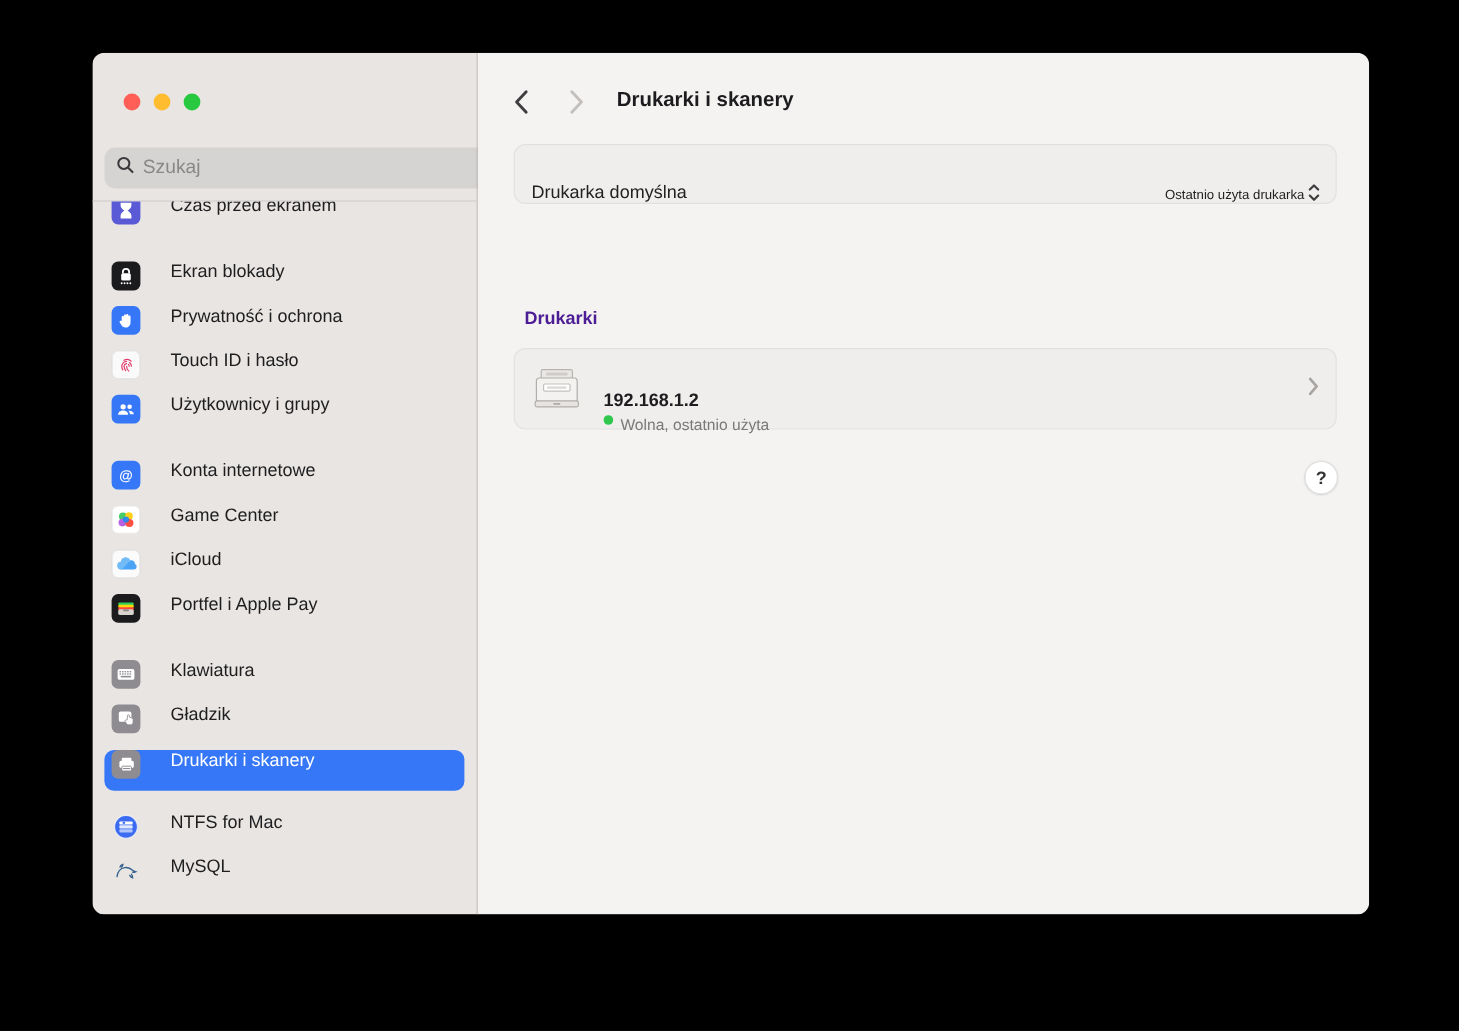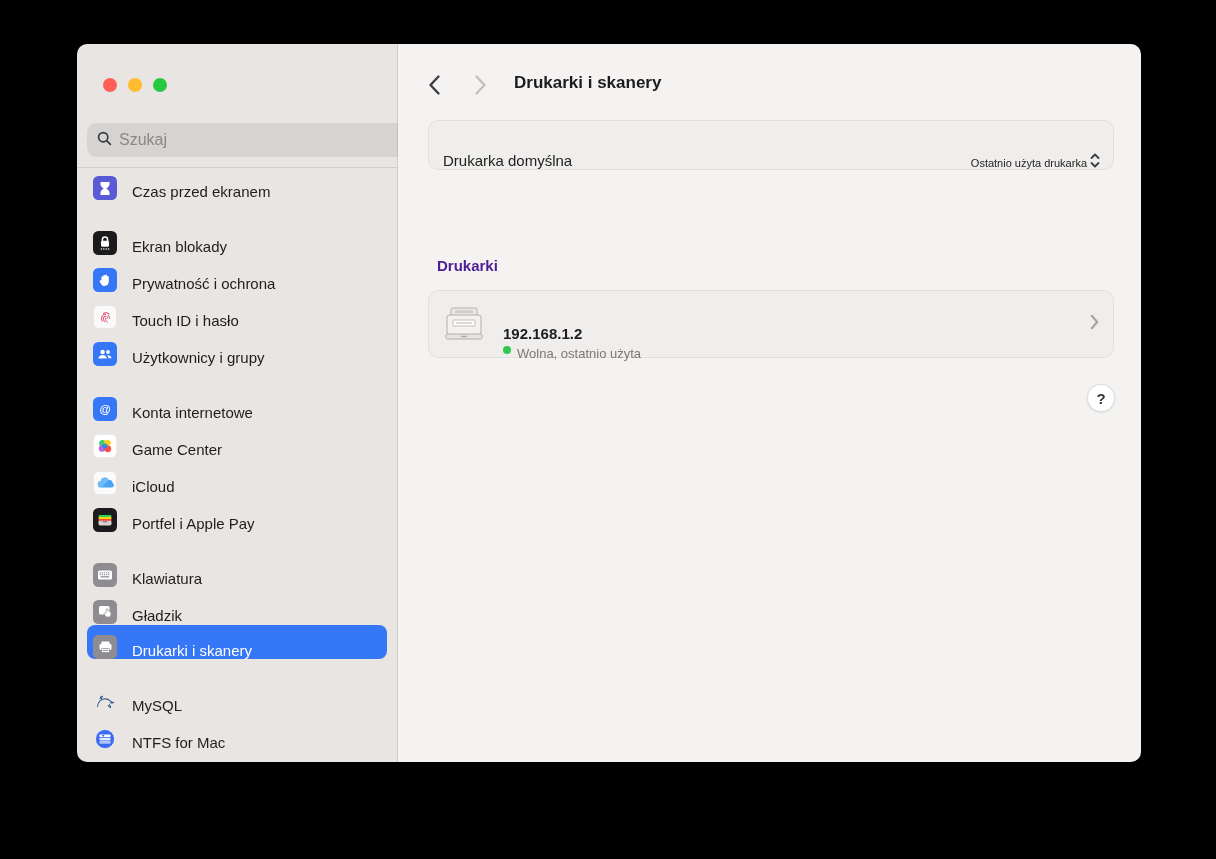--- a/index.html
+++ b/index.html
@@ -17,7 +17,7 @@
   .sidelist{position:absolute;top:123px;left:0;right:0;bottom:0;border-top:1px solid #d2cecd;
     overflow:hidden;padding:0 10px;}
   .grp{margin-bottom:18px;}
-  .row{height:37px;display:flex;align-items:flex-end;gap:15px;padding:0 6px;border-radius:8px;}
+  .row{height:37px;display:flex;align-items:flex-start;gap:25px;padding:0 6px;border-radius:8px;}
   .row:first-child.clip{margin-top:-5px;}
   .row .lbl{font-size:15px;color:#1e1e1f;white-space:nowrap;}
   .row.sel{background:var(--accent);height:34px;margin:1px 0;}

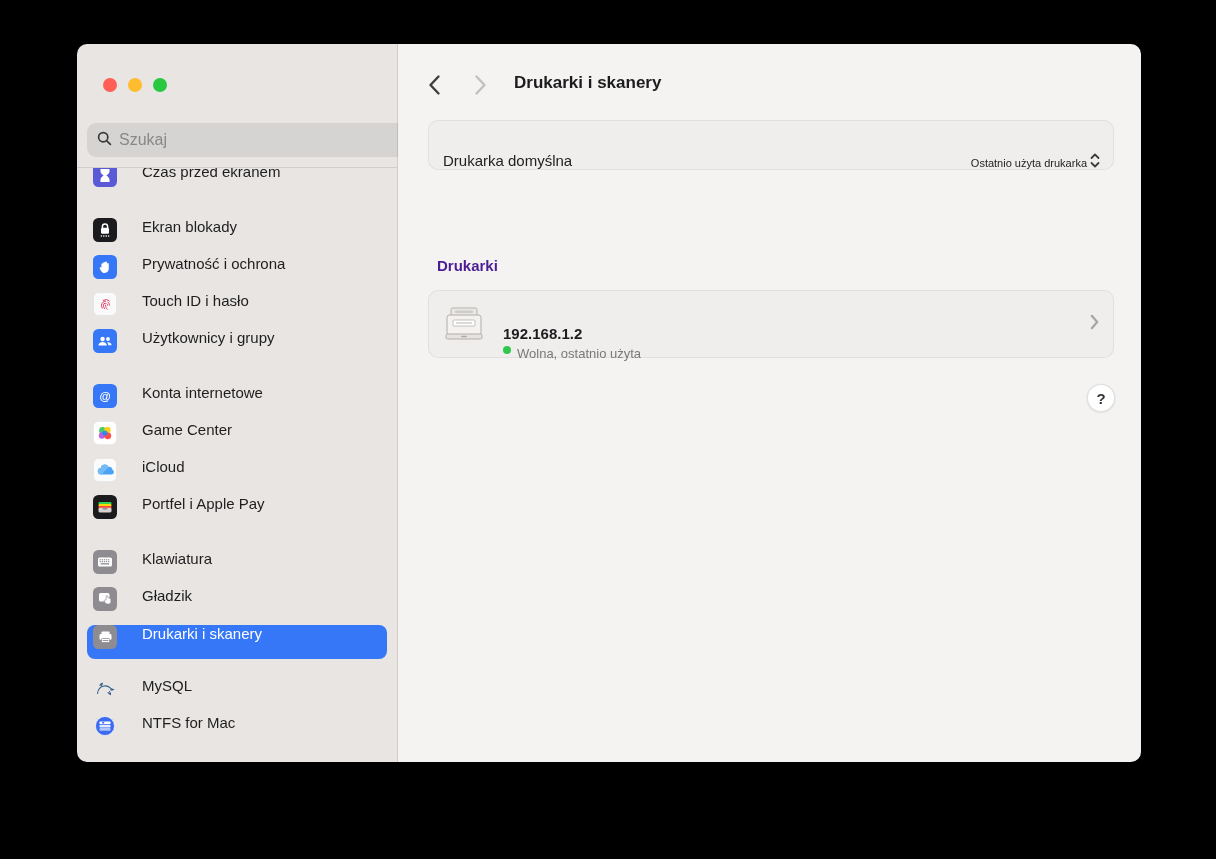--- a/index.html
+++ b/index.html
@@ -234,16 +234,6 @@
       <div class="grp">
         <div class="row">
           <span class="ic plain">
-            <svg width="20" height="16" viewBox="0 0 20 16" fill="none" stroke="#36618c" stroke-width="1.1" stroke-linecap="round">
-                <path d="M2.5 12.5C3 8.5 5.5 5.5 9 5c2.5-.4 4.5.3 6.5 2.2 1 .9 1.8 1.1 2.8 1.3-.8.5-1.7.6-2.8.3"></path>
-                <path d="M5 4.5C5.4 3.2 6.3 2.5 7.4 2.3c-.1.9-.5 1.7-1.1 2.3"></path>
-                <path d="M14.5 10.5c.8 1 1.1 1.9 1 3-1.1-.4-1.9-1-2.4-2"></path>
-              </svg>
-          </span>
-          <span class="lbl">MySQL</span>
-        </div>
-        <div class="row">
-          <span class="ic plain">
             <svg width="22" height="22" viewBox="0 0 22 22">
                 <circle cx="11" cy="11" r="9.5" fill="#3a6bf0"></circle>
                 <circle cx="11" cy="11" r="9.5" fill="none" stroke="#fff" stroke-width="1" opacity=".65"></circle>
@@ -256,6 +246,16 @@
               </svg>
           </span>
           <span class="lbl">NTFS for Mac</span>
+        </div>
+        <div class="row">
+          <span class="ic plain">
+            <svg width="20" height="16" viewBox="0 0 20 16" fill="none" stroke="#36618c" stroke-width="1.1" stroke-linecap="round">
+                <path d="M2.5 12.5C3 8.5 5.5 5.5 9 5c2.5-.4 4.5.3 6.5 2.2 1 .9 1.8 1.1 2.8 1.3-.8.5-1.7.6-2.8.3"></path>
+                <path d="M5 4.5C5.4 3.2 6.3 2.5 7.4 2.3c-.1.9-.5 1.7-1.1 2.3"></path>
+                <path d="M14.5 10.5c.8 1 1.1 1.9 1 3-1.1-.4-1.9-1-2.4-2"></path>
+              </svg>
+          </span>
+          <span class="lbl">MySQL</span>
         </div>
       </div>
 

